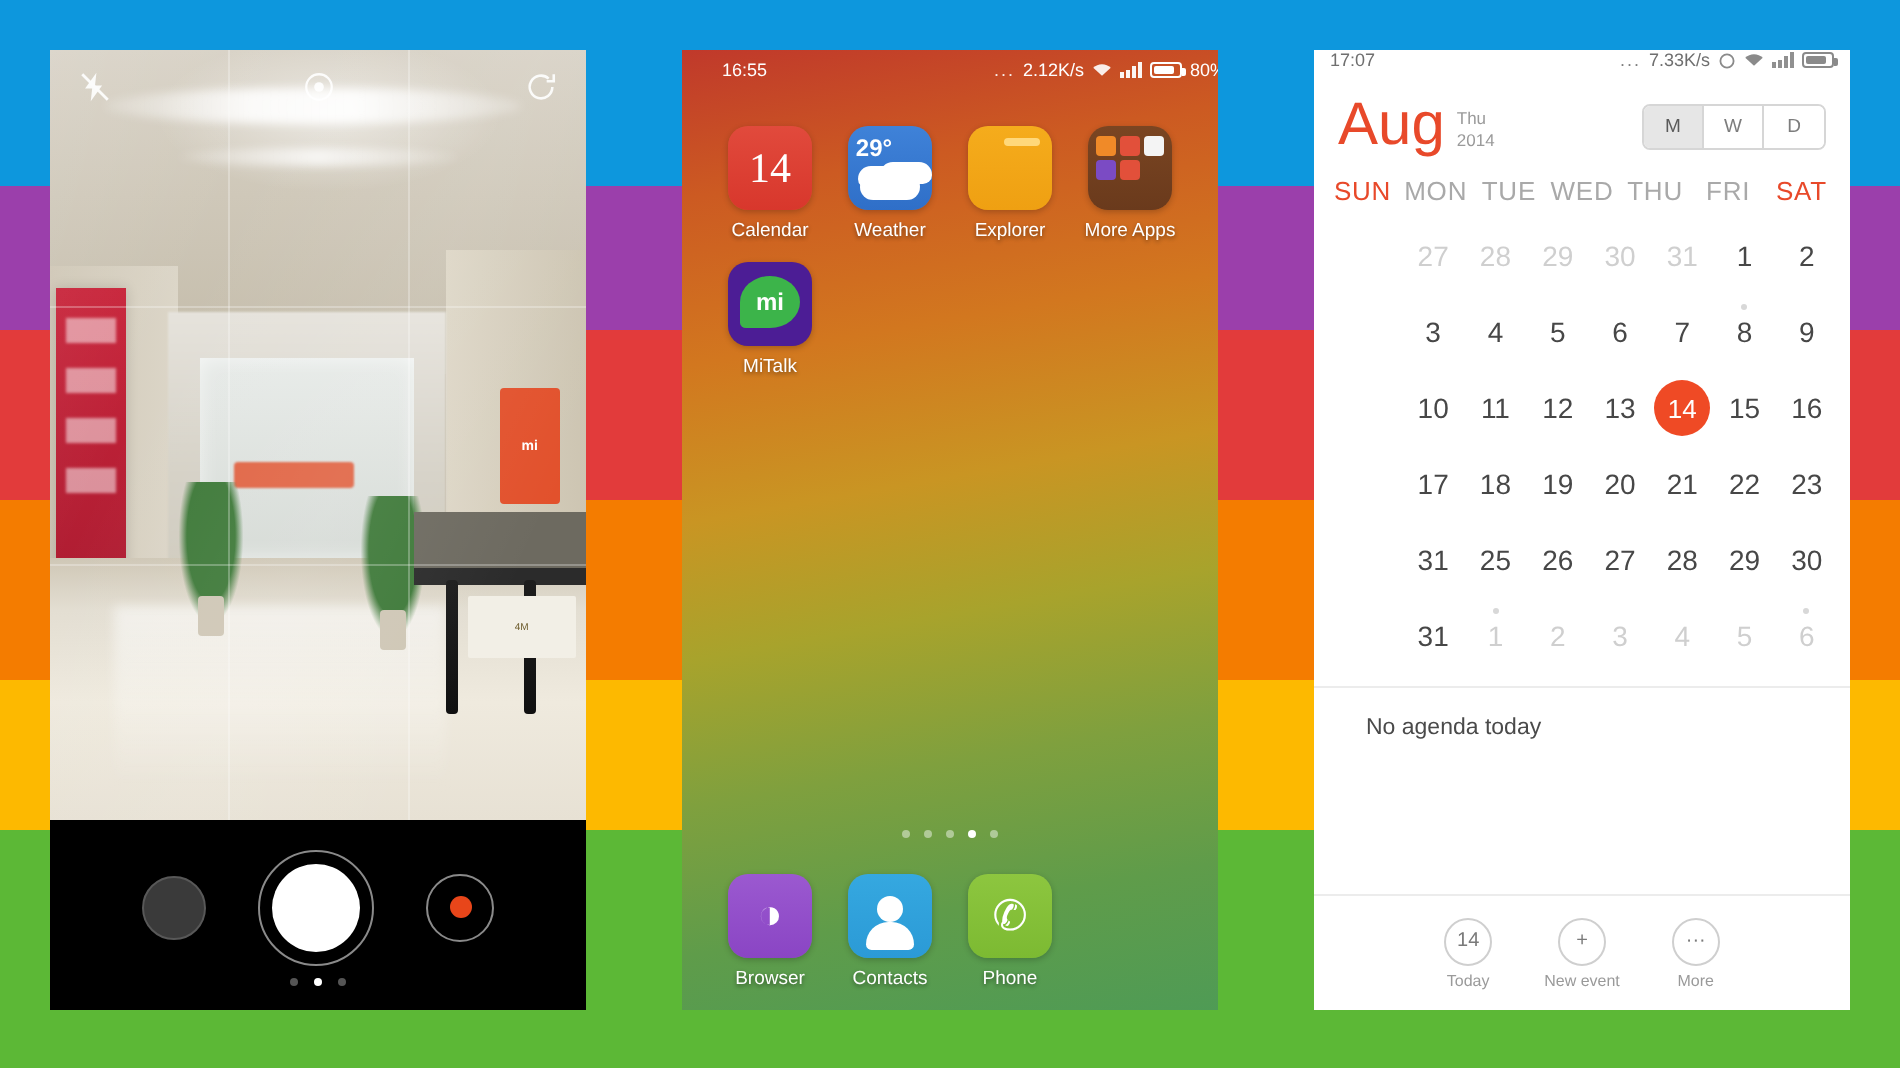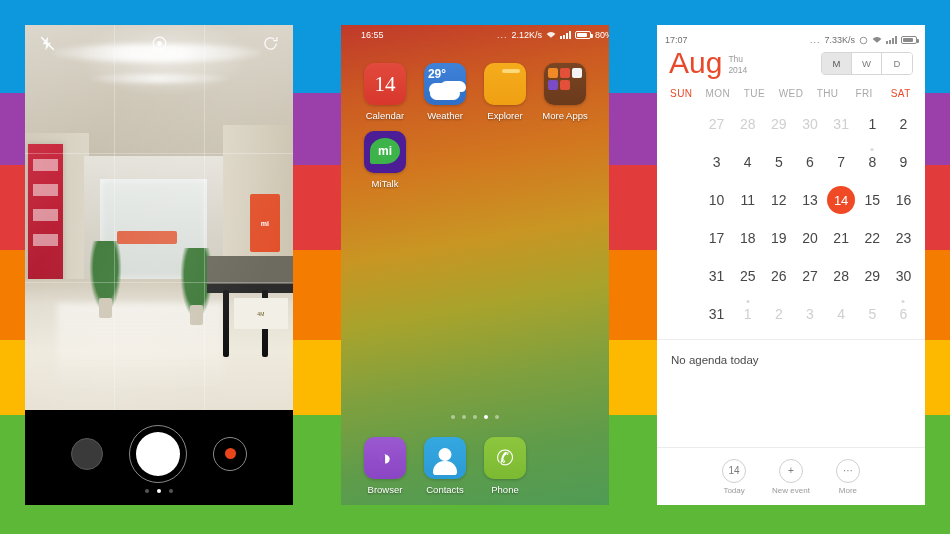--- a/index.html
+++ b/index.html
@@ -308,7 +308,7 @@
   
   #panel-cal { left:657px; top:25px; width:268px; height:480px; background:#fff; }
   .cal-status {
-    height:20px; display:flex; align-items:flex-end; justify-content:space-between;
+    height:20px; display:flex; align-items:flex-start; justify-content:space-between;
     padding:0 8px; color:#6f6f6f; font-size:9px; background:#fff;
   }
   .cal-status .bars i { background:#8a8a8a; }

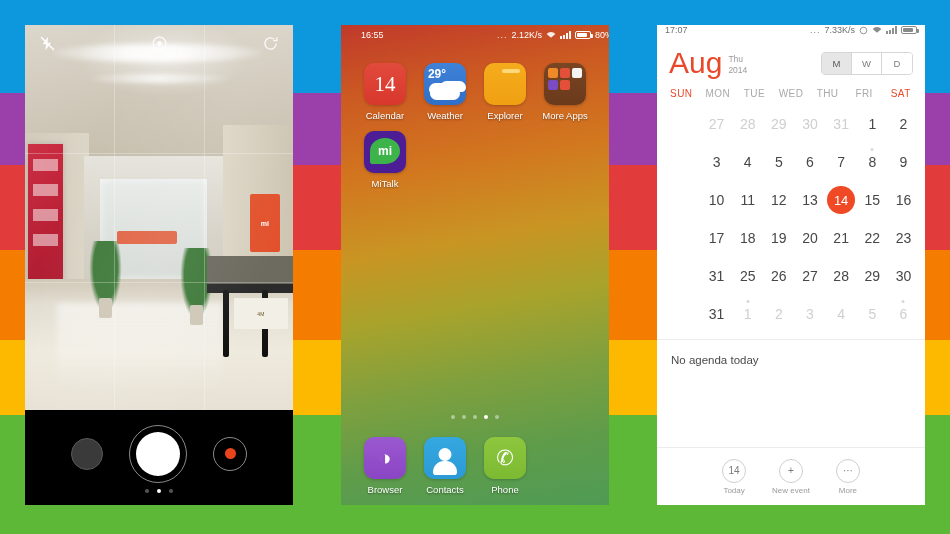--- a/index.html
+++ b/index.html
@@ -335,7 +335,7 @@
     display:grid; grid-template-columns:repeat(7,1fr); padding:2px 6px 6px 6px;
     background:#fff;
   }
-  .cal-dows span { text-align:center; font-size:10px; color:#a9a9a9; letter-spacing:.4px; }
+  .cal-dows span { text-align:center; font-size:13px; color:#a9a9a9; letter-spacing:.4px; }
   .cal-dows span.we { color:#e8492a; }
 
   .cal-grid {

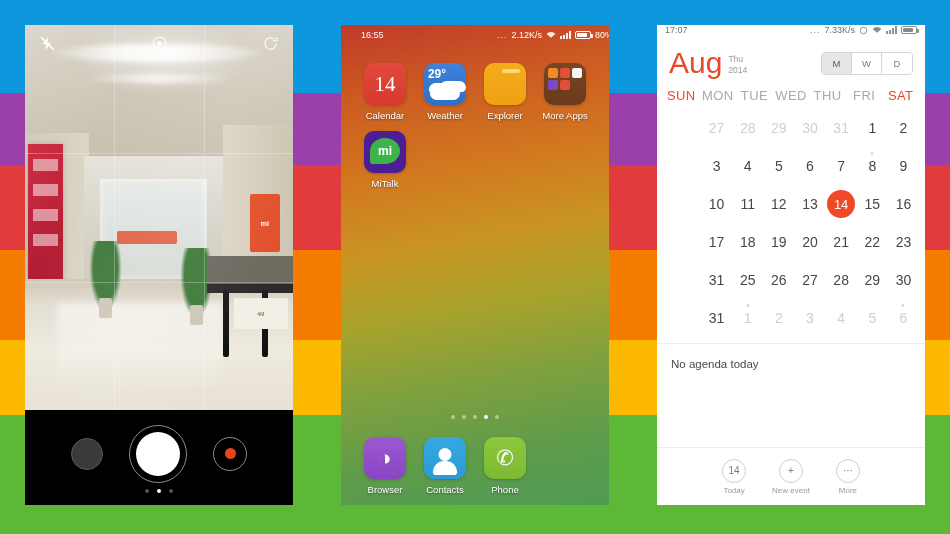--- a/index.html
+++ b/index.html
@@ -356,7 +356,7 @@
     width:3px; height:3px; border-radius:50%; background:#d8d8d8;
   }
   .cal-sep { height:1px; background:#ececec; margin:6px 0 0 0; }
-  .cal-agenda { padding:14px 14px; font-size:11.5px; color:#4a4a4a; }
+  .cal-agenda { padding:14px 14px; font-size:11.5px; color:#4a4a4a;margin-left:12px; }
 
   .cal-foot {
     position:absolute; left:0; bottom:0; width:100%; height:58px;

